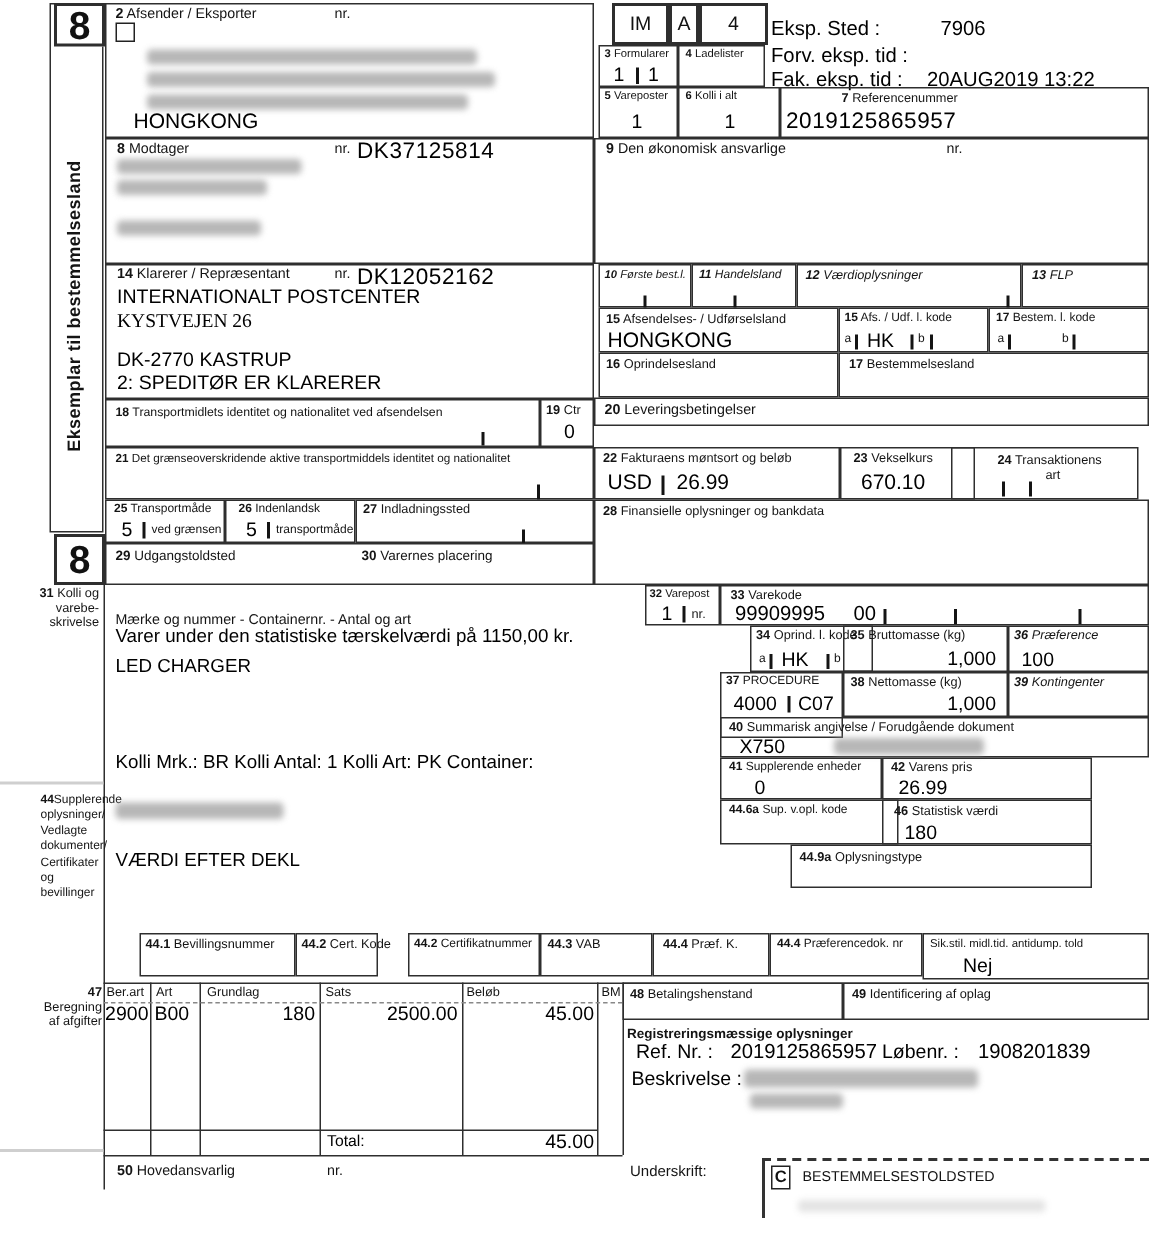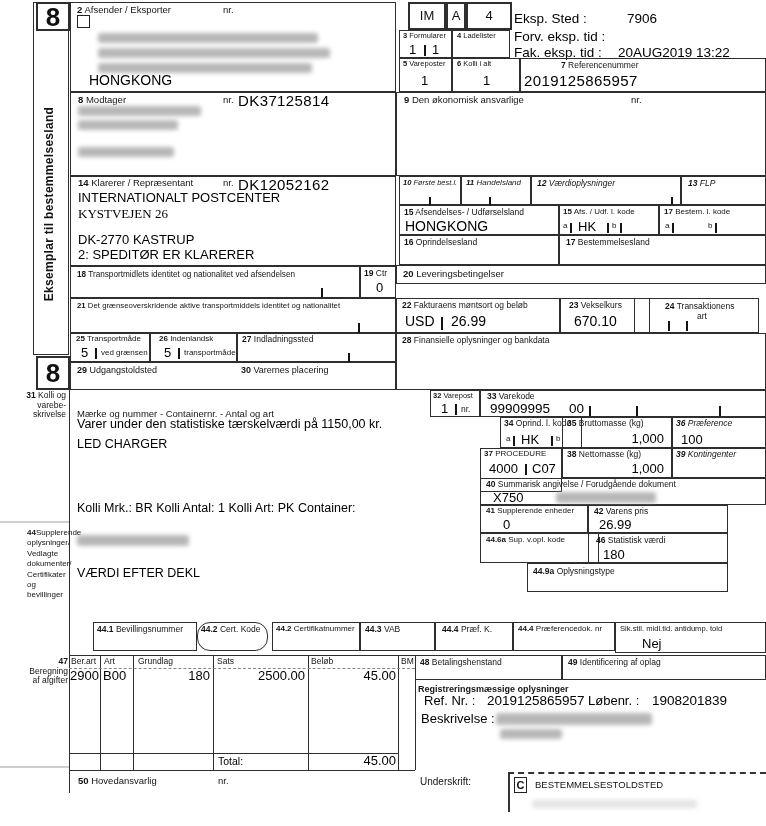--- a/index.html
+++ b/index.html
@@ -296,7 +296,7 @@
   <div class="bx" style="left:93px;top:622px;width:104px;height:29px;">
     <span class="lb lbl s85" style="left:3px;top:2px;"><b>44.1</b> Bevillingsnummer</span>
   </div>
-  <div class="bx" style="left:197px;top:622px;width:71px;height:29px;border-radius:13px;">
+  <div class="bx" style="left:197px;top:622px;width:55px;height:29px;">
     <span class="lb lbl s85" style="left:3px;top:2px;"><b>44.2</b> Cert. Kode</span>
   </div>
   <div class="bx" style="left:272px;top:622px;width:88px;height:29px;">

